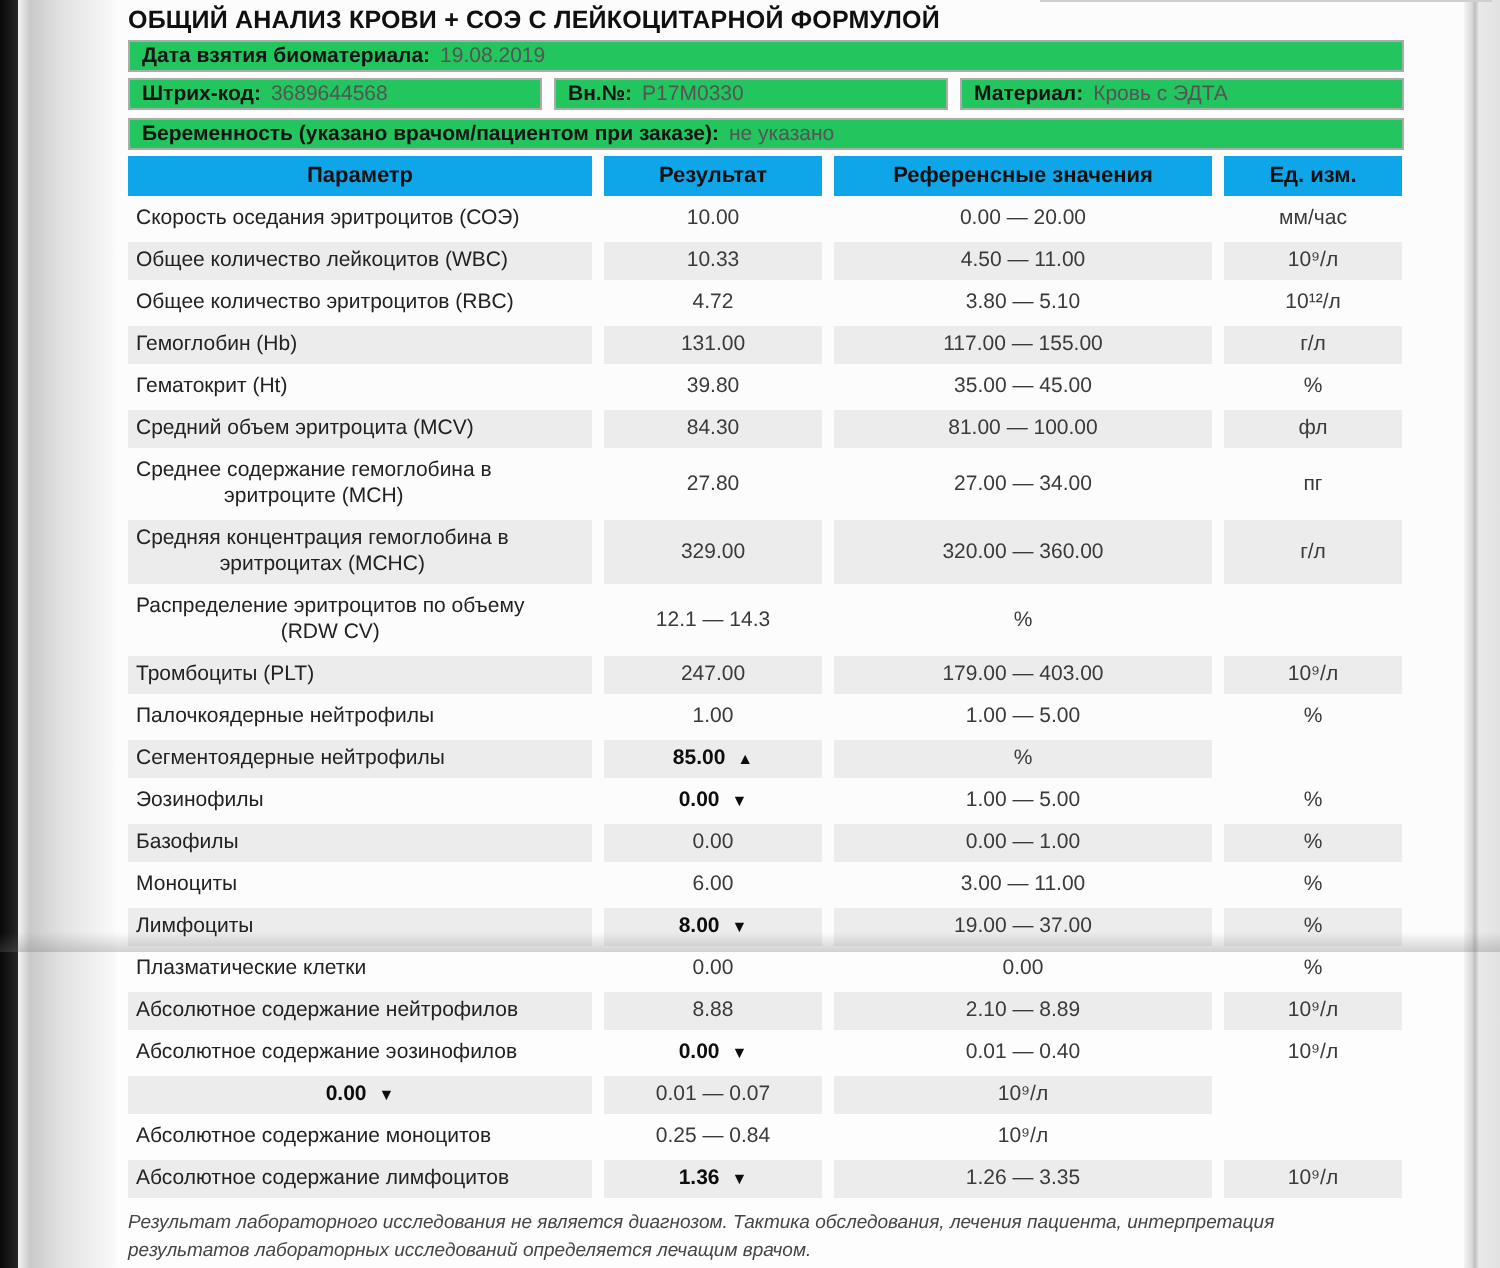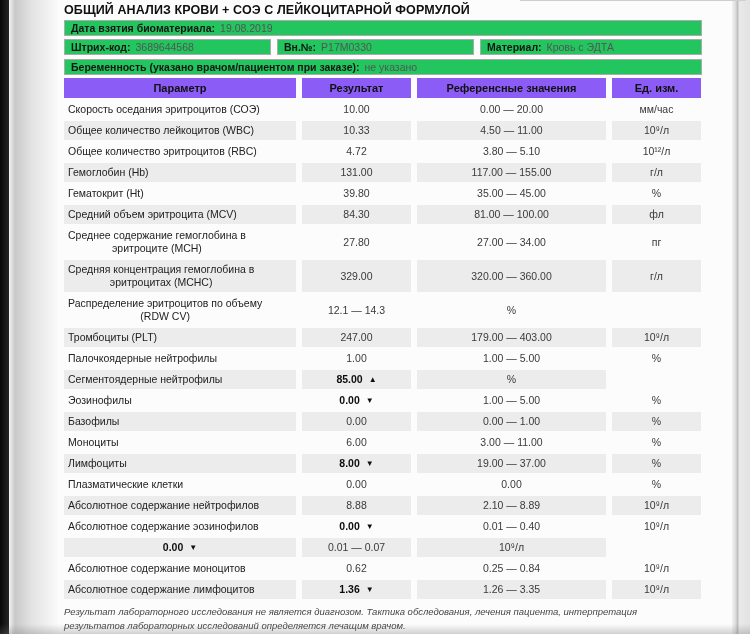--- a/index.html
+++ b/index.html
@@ -8,7 +8,7 @@
     font-family:"Liberation Sans","DejaVu Sans",sans-serif;
     background:#fdfdfd;
   }
-  .screen{position:relative;width:750px;height:634px;background:#fcfcfc;}
+  .screen{position:relative;width:750px;height:476px;background:#fcfcfc;}
 
   
   .edge-left-black{position:absolute;left:0;top:0;width:9px;height:634px;

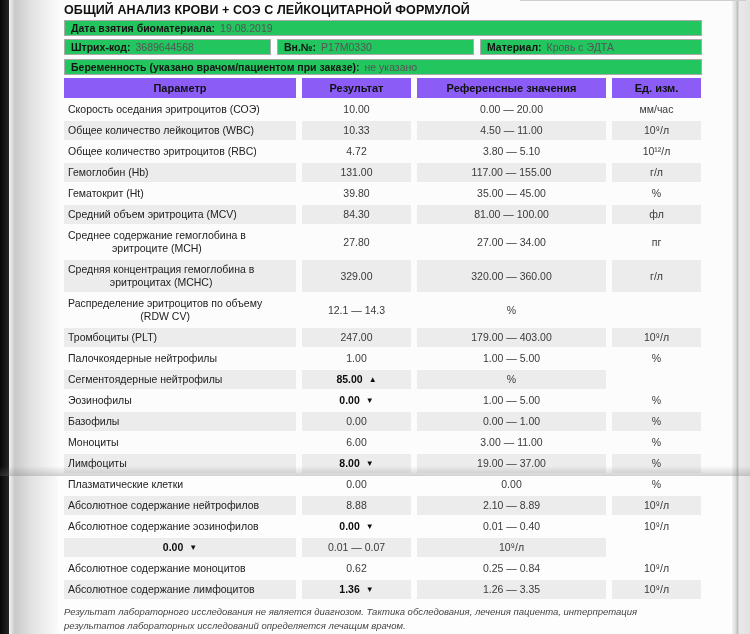--- a/index.html
+++ b/index.html
@@ -45,7 +45,7 @@
   .t-row.alt .c{background:#ececec;}
   .t-row .c.param{justify-content:flex-start;text-align:center;color:#222;white-space:pre-line;}
   .t-row.head{margin-bottom:2px;}
-  .t-row.head .c{background:#8b5cf6;font-weight:bold;color:#111;font-size:11px;min-height:20px;}
+  .t-row.head .c{background:#0ea5e9;font-weight:bold;color:#111;font-size:11px;min-height:20px;}
   .t-row.head .c.param{justify-content:center;text-align:center;white-space:nowrap;}
   .c.result .val{color:#3a3a3a;}
   .c.result.emph .val{font-weight:bold;color:#0d0d0d;}

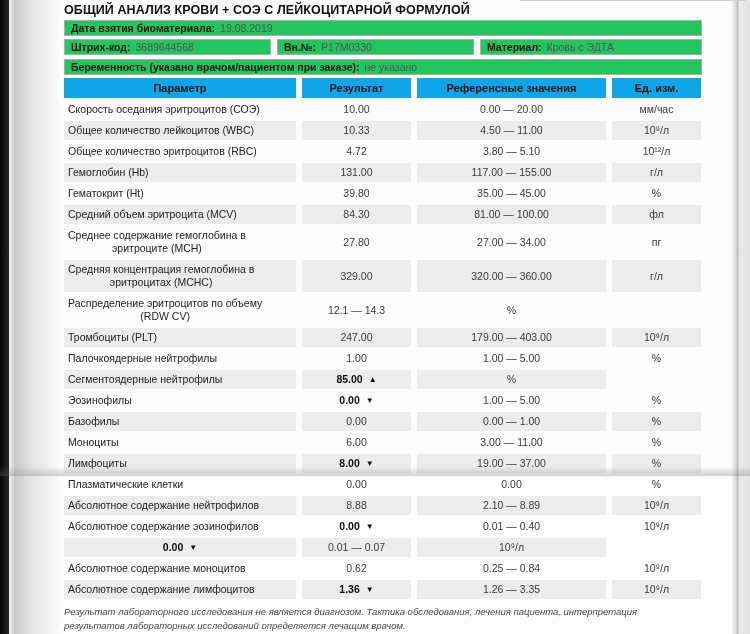--- a/index.html
+++ b/index.html
@@ -265,9 +265,6 @@
           </div>
           <div class="t-row">
             <div class="c param">Абсолютное содержание моноцитов</div>
-            <div class="c result">
-              <span class="val">0.62</span>
-            </div>
             <div class="c ref">0.25 — 0.84</div>
             <div class="c unit">10⁹/л</div>
           </div>

